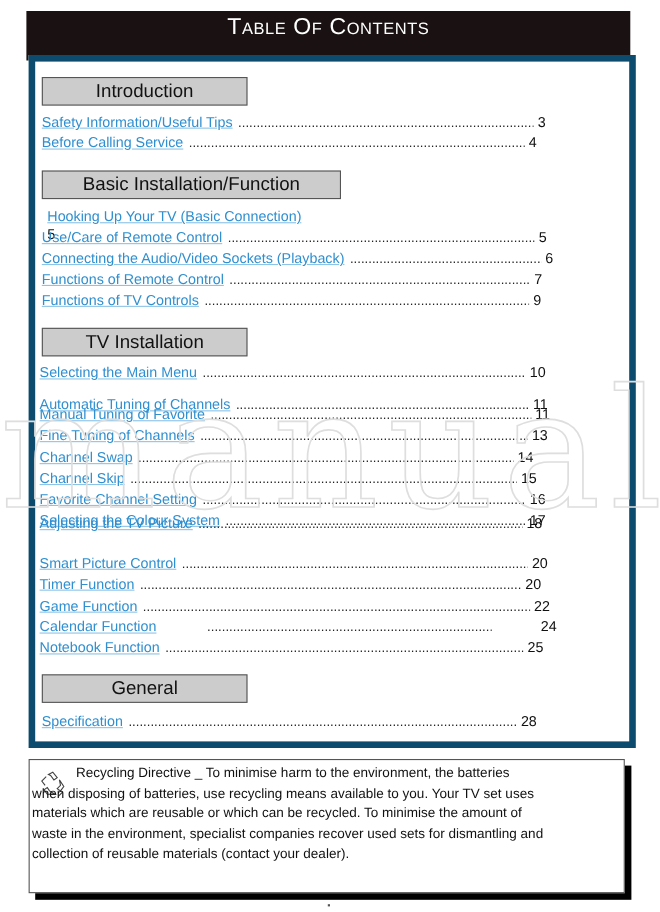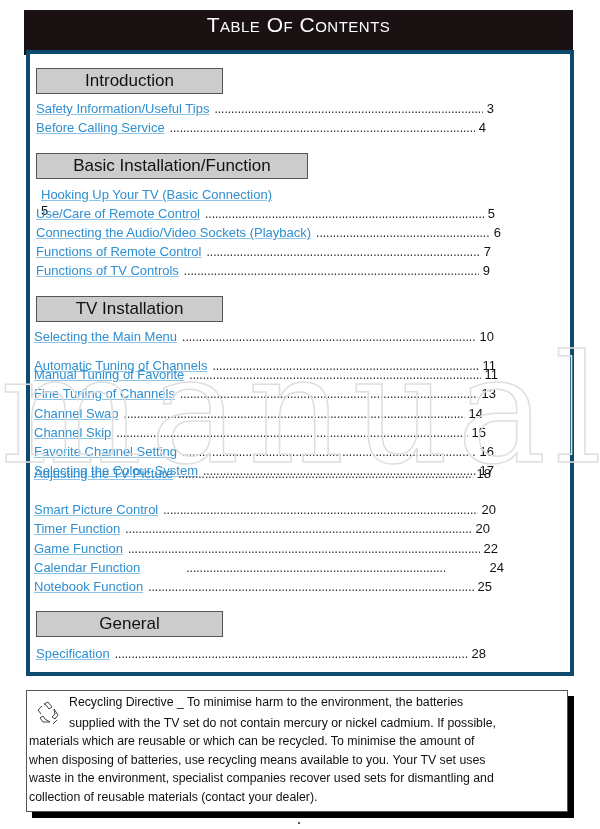--- a/index.html
+++ b/index.html
@@ -18,7 +18,7 @@
     }
     .toc-box {
       position: absolute; left: 26px; top: 50px; width: 540px; height: 618px;
-      background: #fff; border: 4px solid #0c4a6e;
+      background: #fff; border: 6px solid #0c4a6e;
     }
     .watermark {
       position: absolute; left: 0; top: 345px; width: 600px; height: 130px;

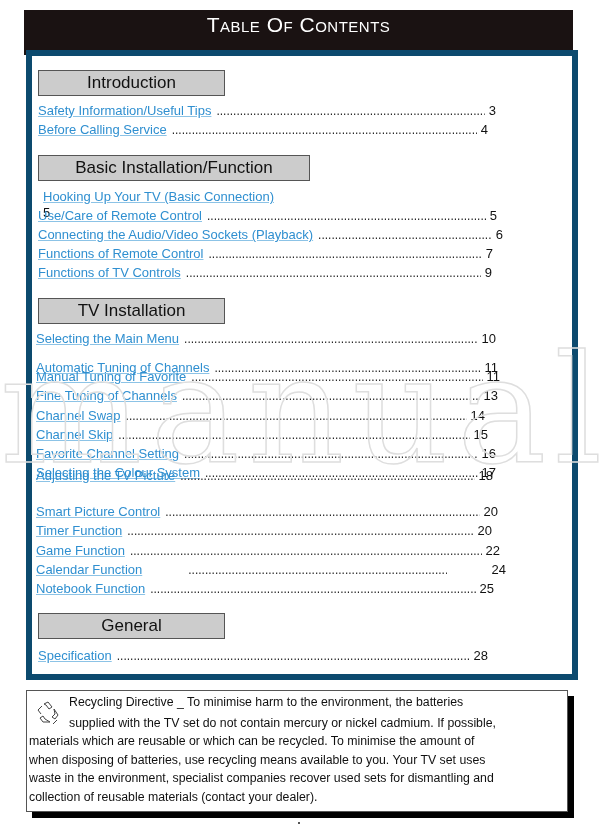--- a/index.html
+++ b/index.html
@@ -199,7 +199,6 @@
   </svg>
   <div class="recycle-text">
     <span class="indent1">Recycling Directive _ To minimise harm to the environment, the batteries</span>
-    <span class="indent2">supplied with the TV set do not contain mercury or nickel cadmium. If possible,</span>
     <span style="display:block">materials which are reusable or which can be recycled. To minimise the amount of</span>
     <span style="display:block">when disposing of batteries, use recycling means available to you. Your TV set uses</span>
     <span style="display:block">waste in the environment, specialist companies recover used sets for dismantling and</span>

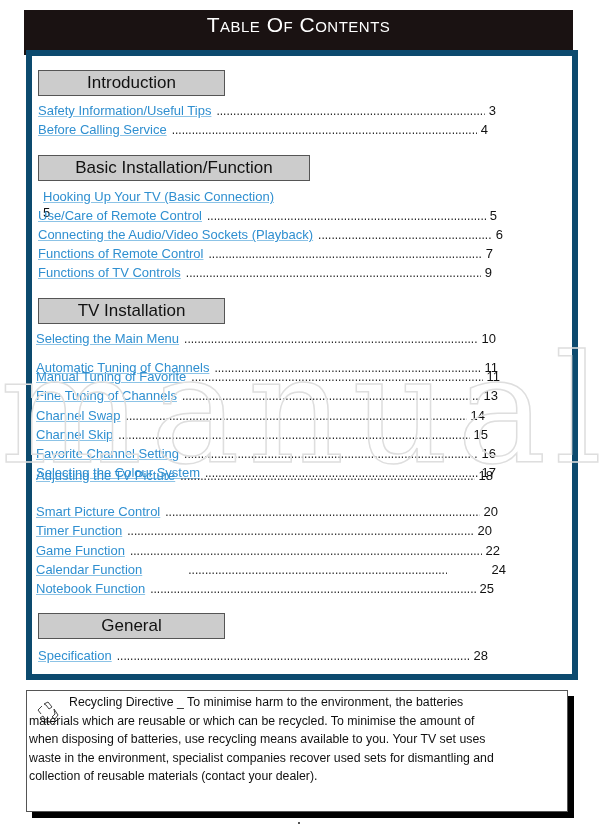--- a/index.html
+++ b/index.html
@@ -199,8 +199,8 @@
   </svg>
   <div class="recycle-text">
     <span class="indent1">Recycling Directive _ To minimise harm to the environment, the batteries</span>
+    <span style="display:block">when disposing of batteries, use recycling means available to you. Your TV set uses</span>
     <span style="display:block">materials which are reusable or which can be recycled. To minimise the amount of</span>
-    <span style="display:block">when disposing of batteries, use recycling means available to you. Your TV set uses</span>
     <span style="display:block">waste in the environment, specialist companies recover used sets for dismantling and</span>
     <span style="display:block">collection of reusable materials (contact your dealer).</span>
   </div>

